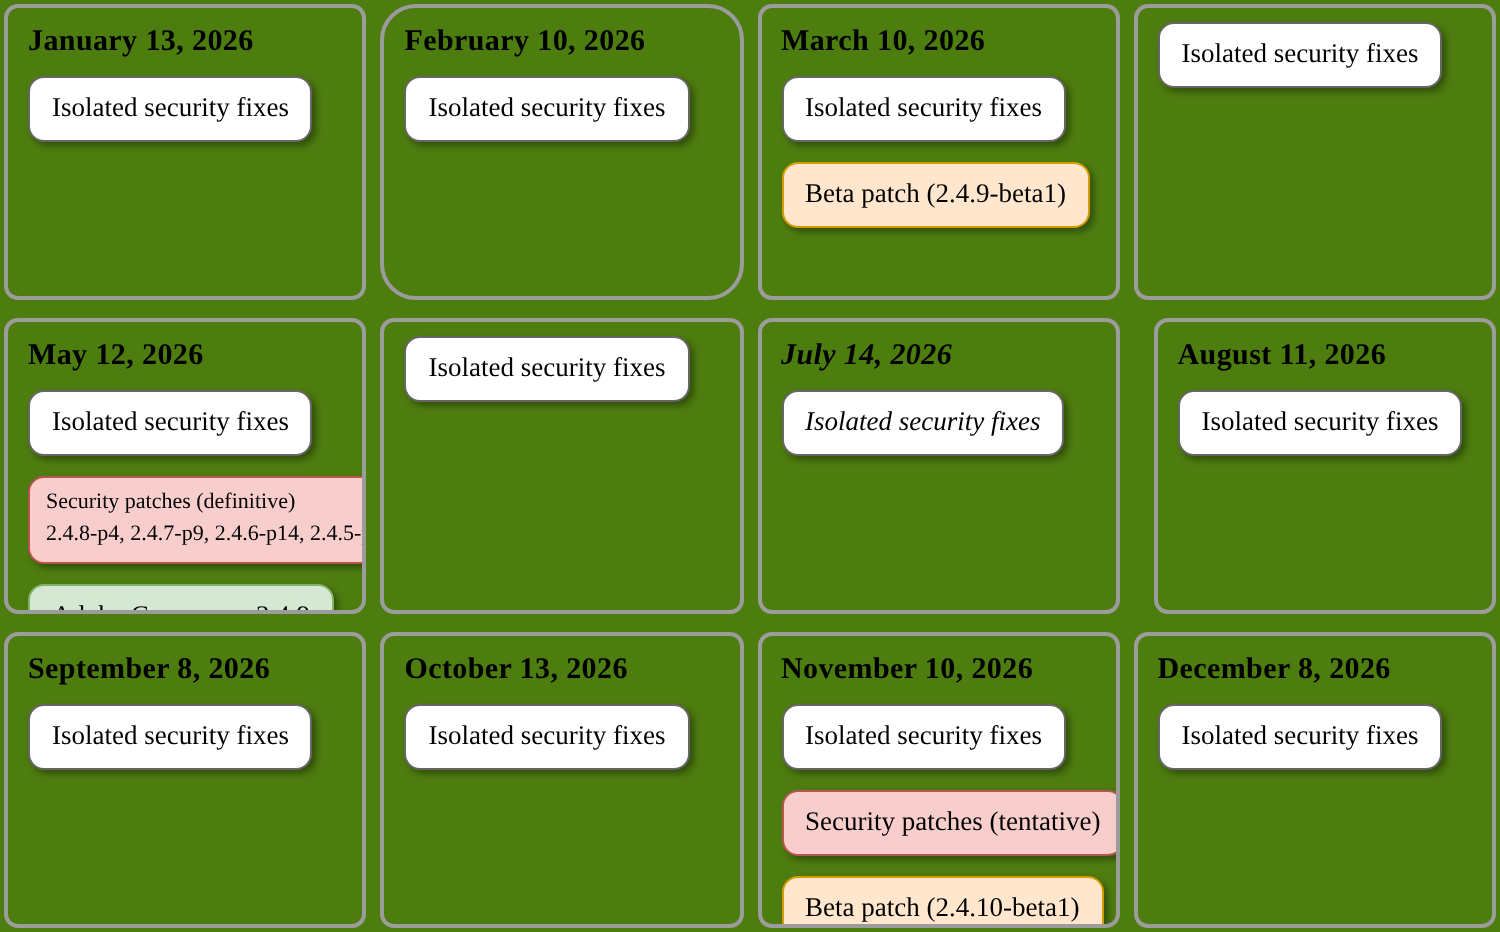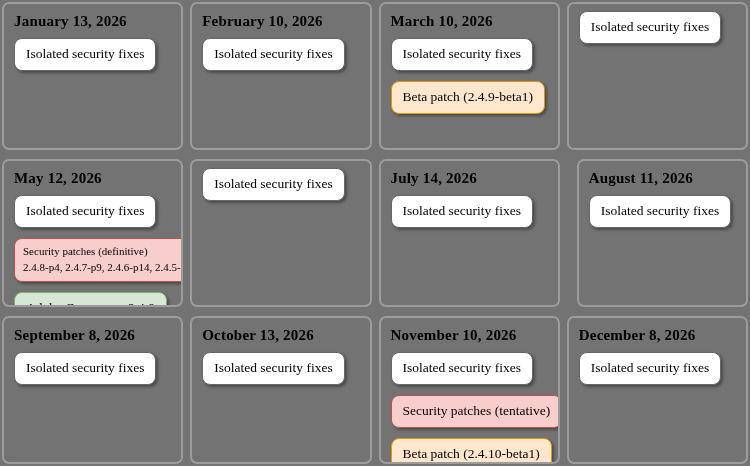--- a/index.html
+++ b/index.html
@@ -46,7 +46,7 @@
 </head>
 <body>
 
-<div class="grid" id="calendar-grid" style="background: #737373;">
+<div class="grid" id="calendar-grid" style="background: #4d7c0f;">
     <div class="card" style="border-color: rgb(156, 156, 156);">
       <div class="title">January 13, 2026</div>
       <div class="badge" style="background: rgb(255, 255, 255); border: 1px solid rgb(102, 102, 102);">

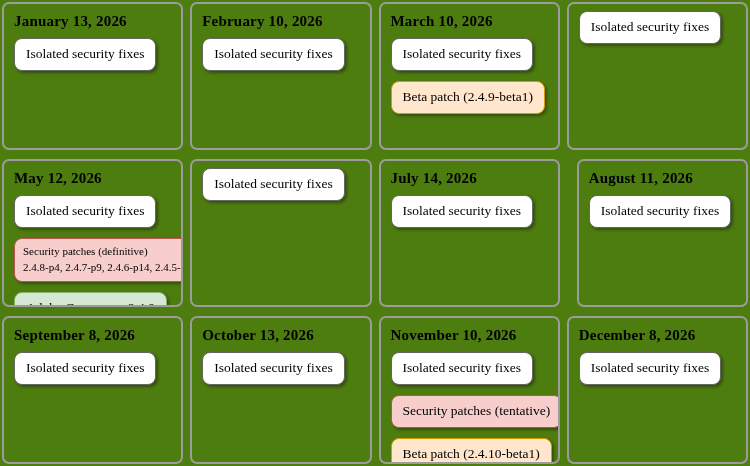--- a/index.html
+++ b/index.html
@@ -53,7 +53,7 @@
         <div>Isolated security fixes</div>
       </div>
     </div>
-    <div class="card" style="border-color: rgb(156, 156, 156);">
+    <div class="card" style="border-color: rgb(156, 156, 156); border-radius: 18px;">
       <div class="title">February 10, 2026</div>
       <div class="badge" style="background: rgb(255, 255, 255); border: 1px solid rgb(102, 102, 102);">
         <div>Isolated security fixes</div>

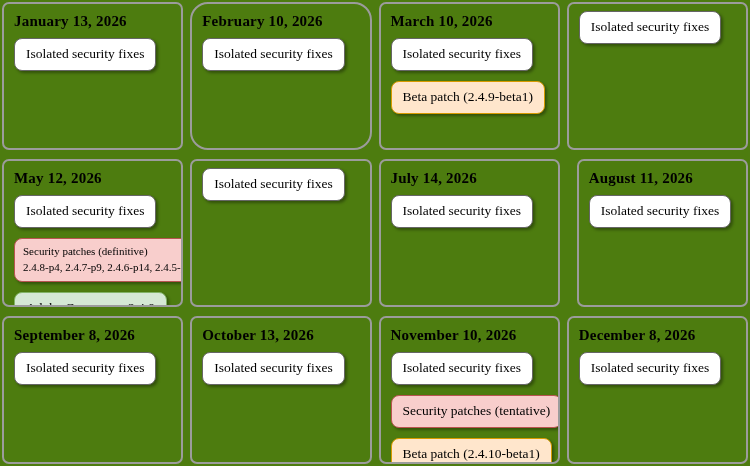--- a/index.html
+++ b/index.html
@@ -91,7 +91,7 @@
         <div>Isolated security fixes</div>
       </div>
     </div>
-    <div class="card" style="border-color: rgb(156, 156, 156);">
+    <div class="card" style="border-color: rgb(156, 156, 156); font-style: italic;">
       <div class="title">July 14, 2026</div>
       <div class="badge" style="background: rgb(255, 255, 255); border: 1px solid rgb(102, 102, 102);">
         <div>Isolated security fixes</div>

